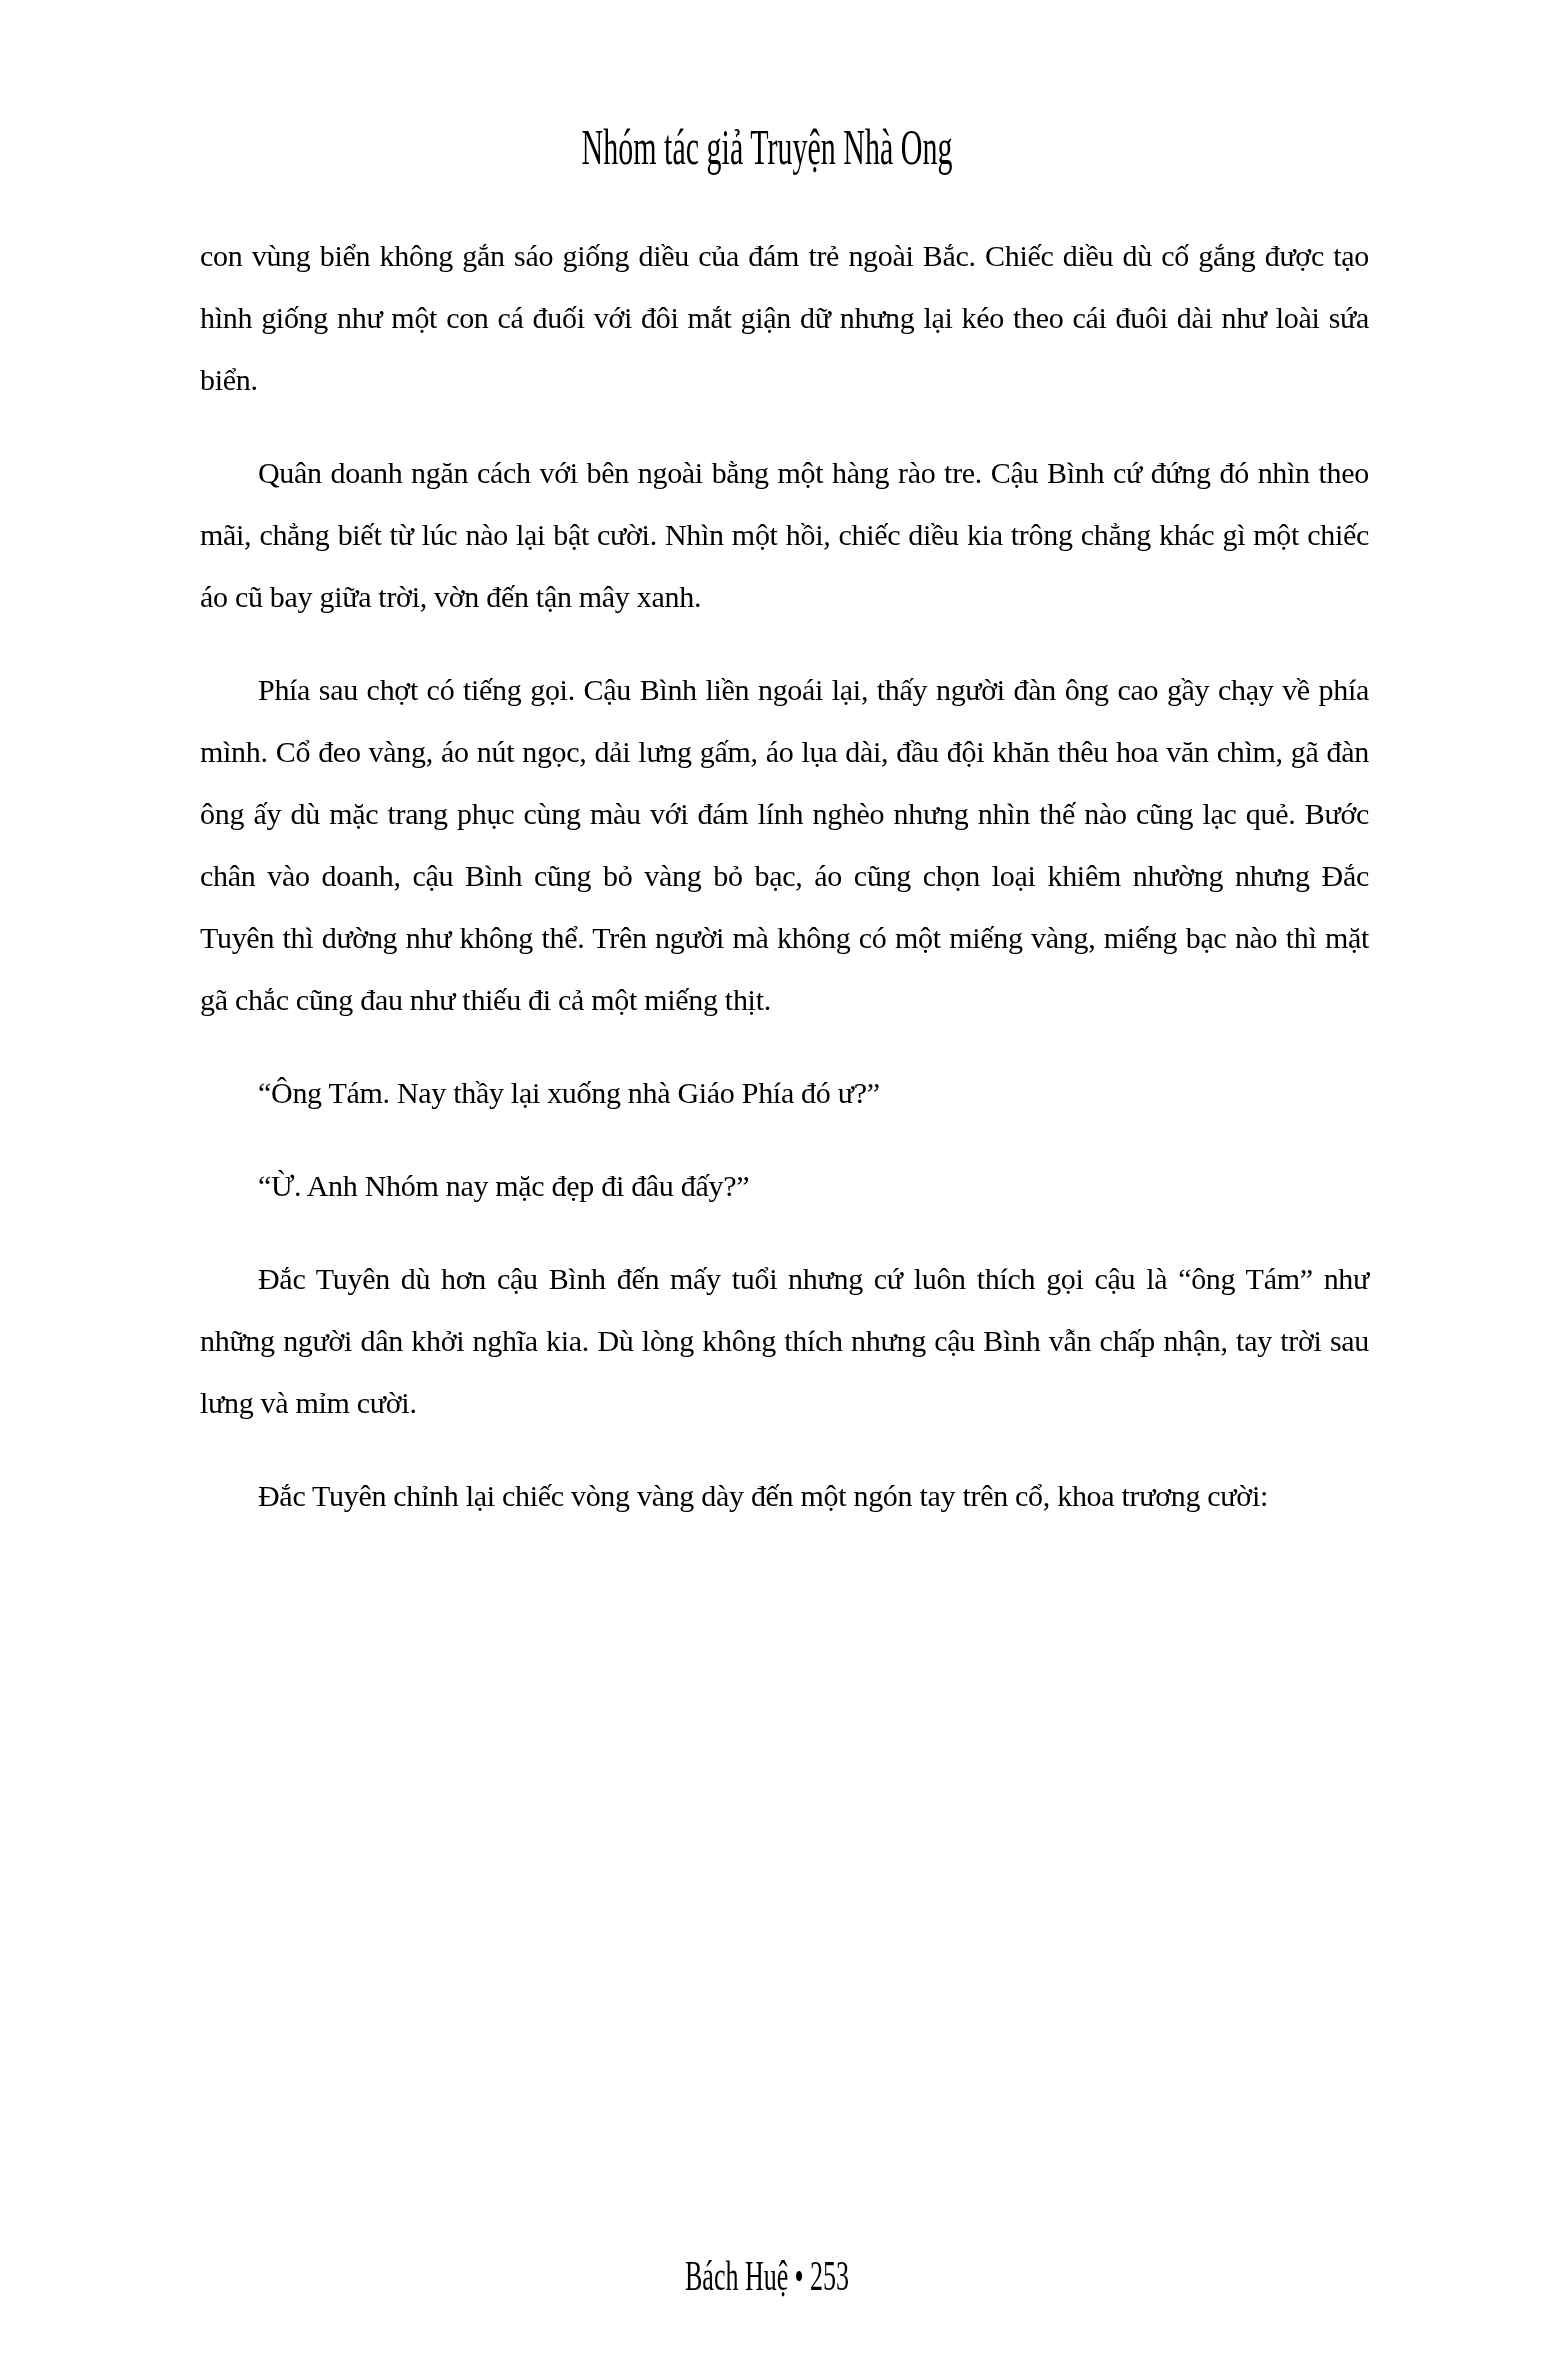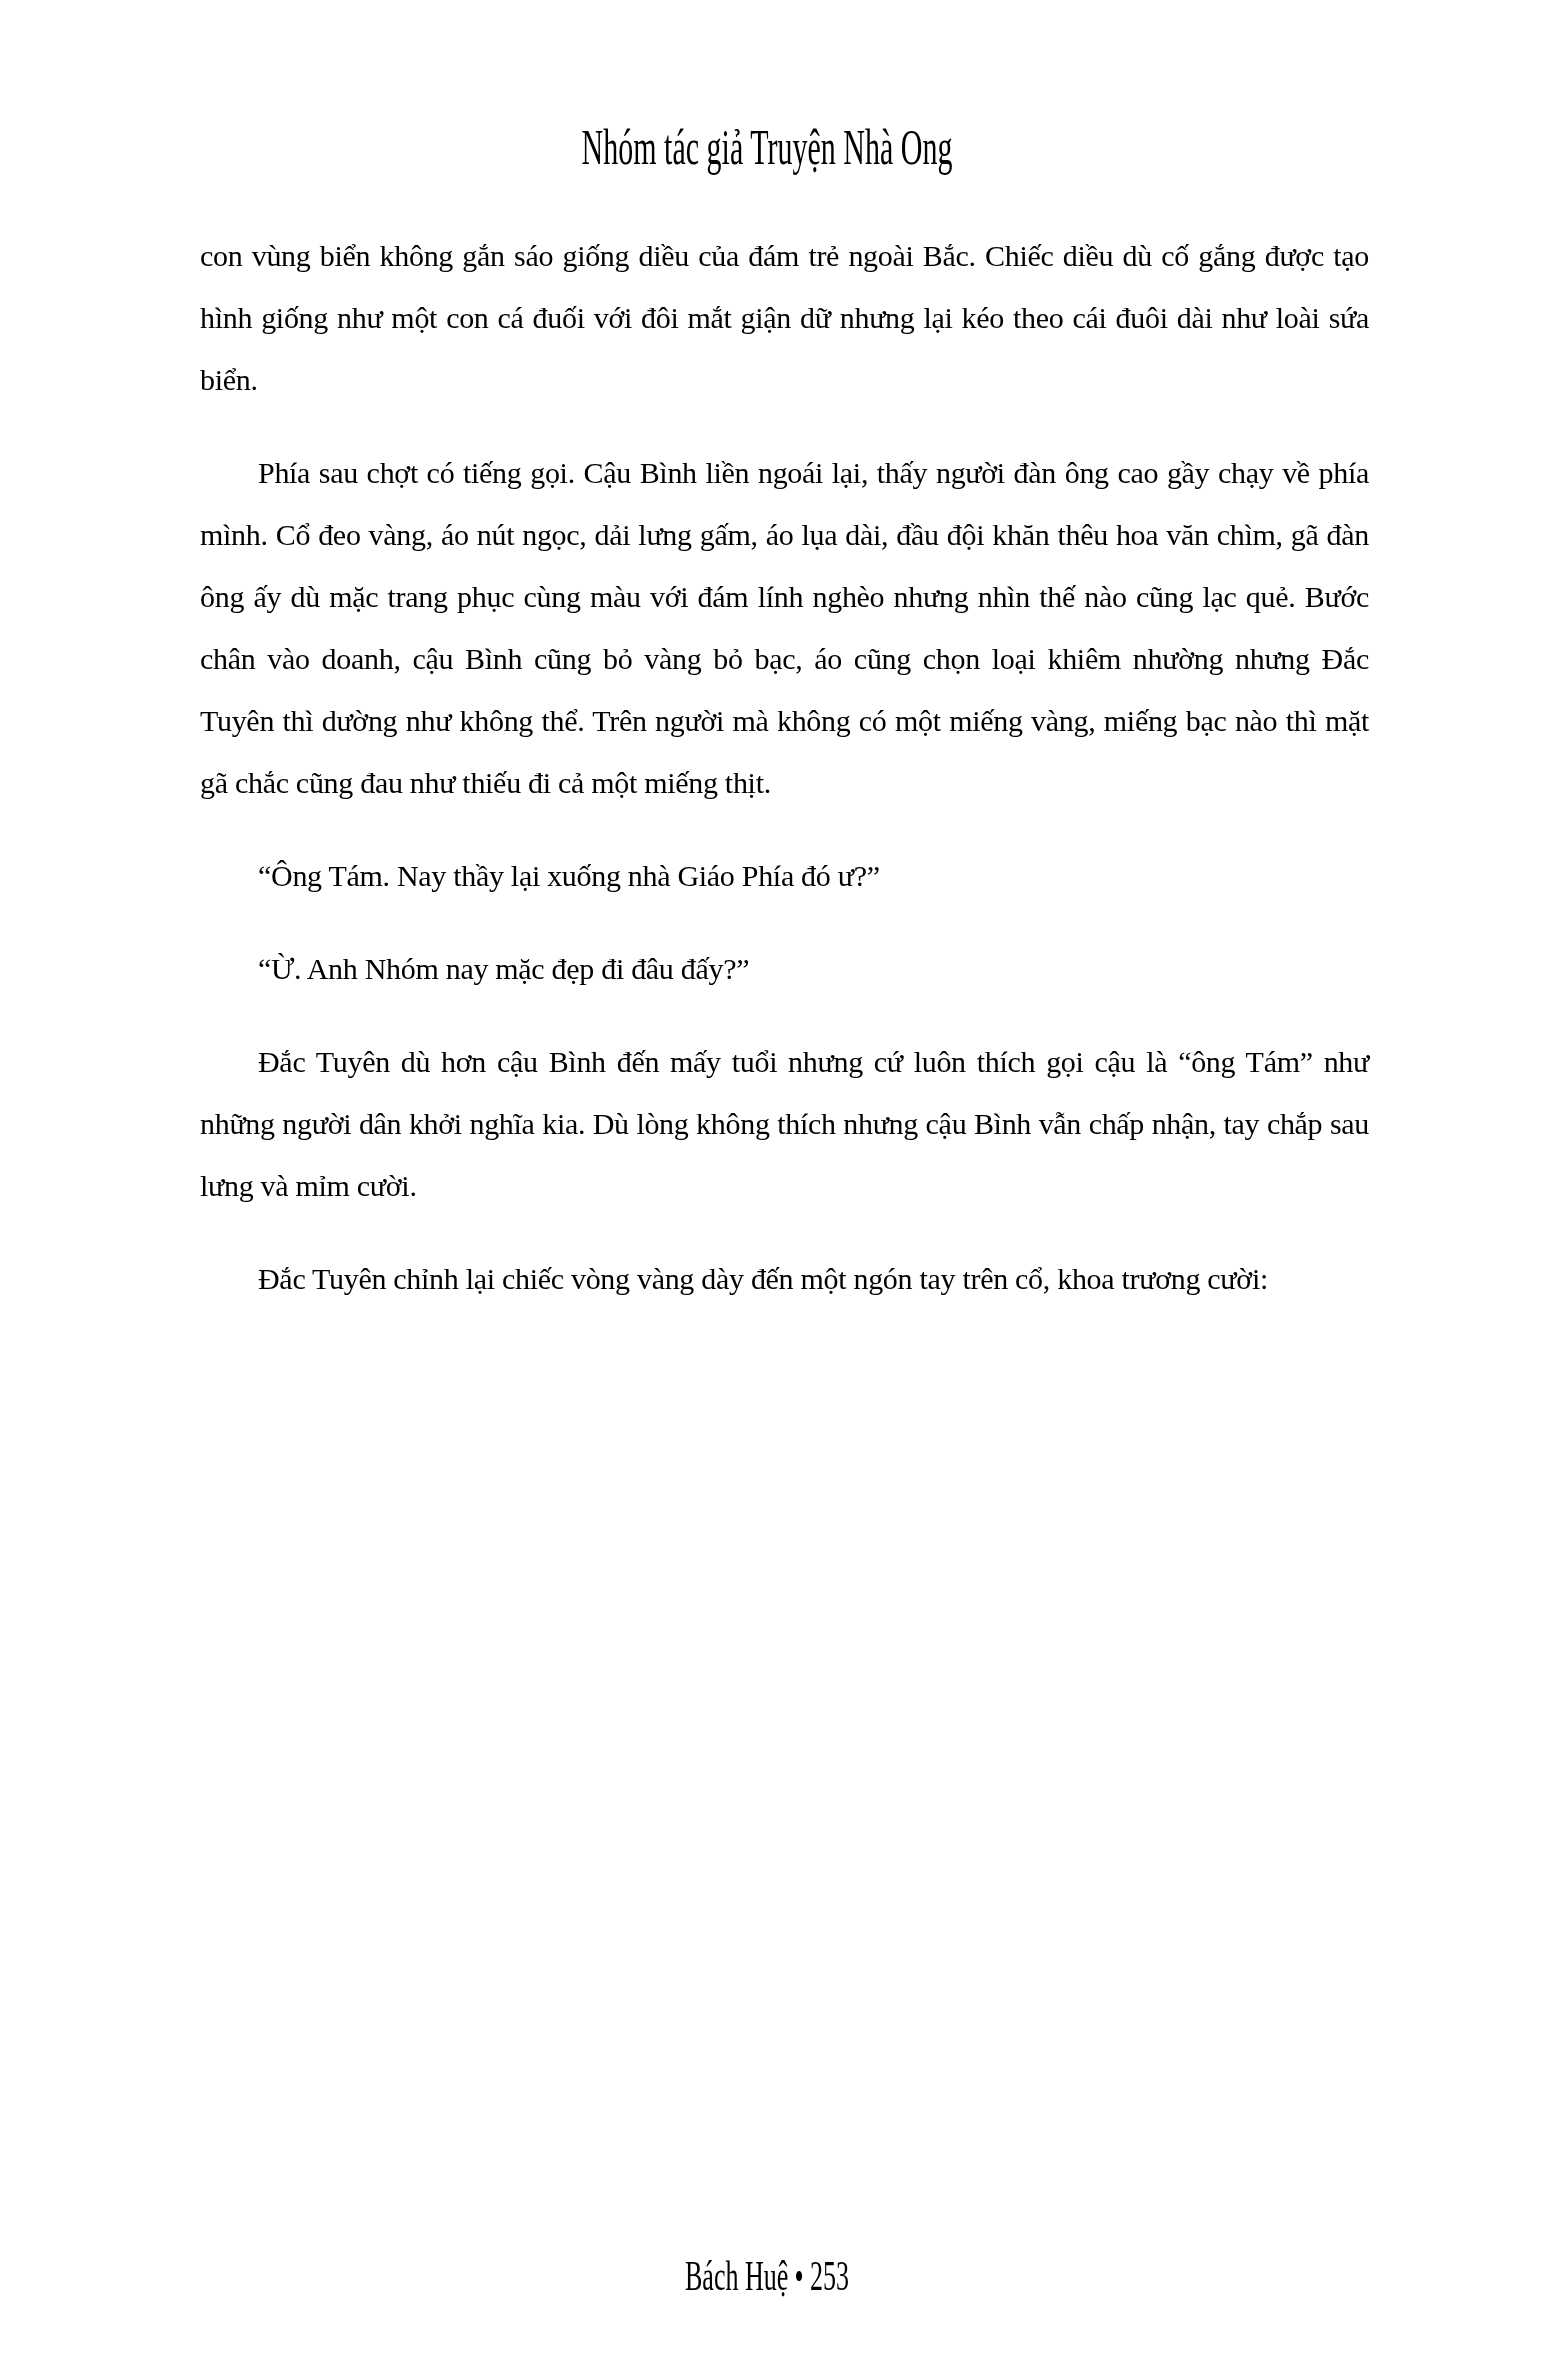--- a/index.html
+++ b/index.html
@@ -79,6 +79,7 @@
 
   <div class="body-text" id="paragraphs">
       <p class="para">con vùng biển không gắn sáo giống diều của đám trẻ ngoài Bắc. Chiếc diều dù cố gắng được tạo hình giống như một con cá đuối với đôi mắt giận dữ nhưng lại kéo theo cái đuôi dài như loài sứa biển.</p>
+      <p class="para indent">Quân doanh ngăn cách với bên ngoài bằng một hàng rào tre. Cậu Bình cứ đứng đó nhìn theo mãi, chẳng biết từ lúc nào lại bật cười. Nhìn một hồi, chiếc diều kia trông chẳng khác gì một chiếc áo cũ bay giữa trời, vờn đến tận mây xanh.</p>
       <p class="para indent">Phía sau chợt có tiếng gọi. Cậu Bình liền ngoái lại, thấy người đàn ông cao gầy chạy về phía mình. Cổ đeo vàng, áo nút ngọc, dải lưng gấm, áo lụa dài, đầu đội khăn thêu hoa văn chìm, gã đàn ông ấy dù mặc trang phục cùng màu với đám lính nghèo nhưng nhìn thế nào cũng lạc quẻ. Bước chân vào doanh, cậu Bình cũng bỏ vàng bỏ bạc, áo cũng chọn loại khiêm nhường nhưng Đắc Tuyên thì dường như không thể. Trên người mà không có một miếng vàng, miếng bạc nào thì mặt gã chắc cũng đau như thiếu đi cả một miếng thịt.</p>
       <p class="para indent">“Ông Tám. Nay thầy lại xuống nhà Giáo Phía đó ư?”</p>
       <p class="para indent">“Ừ. Anh Nhóm nay mặc đẹp đi đâu đấy?”</p>

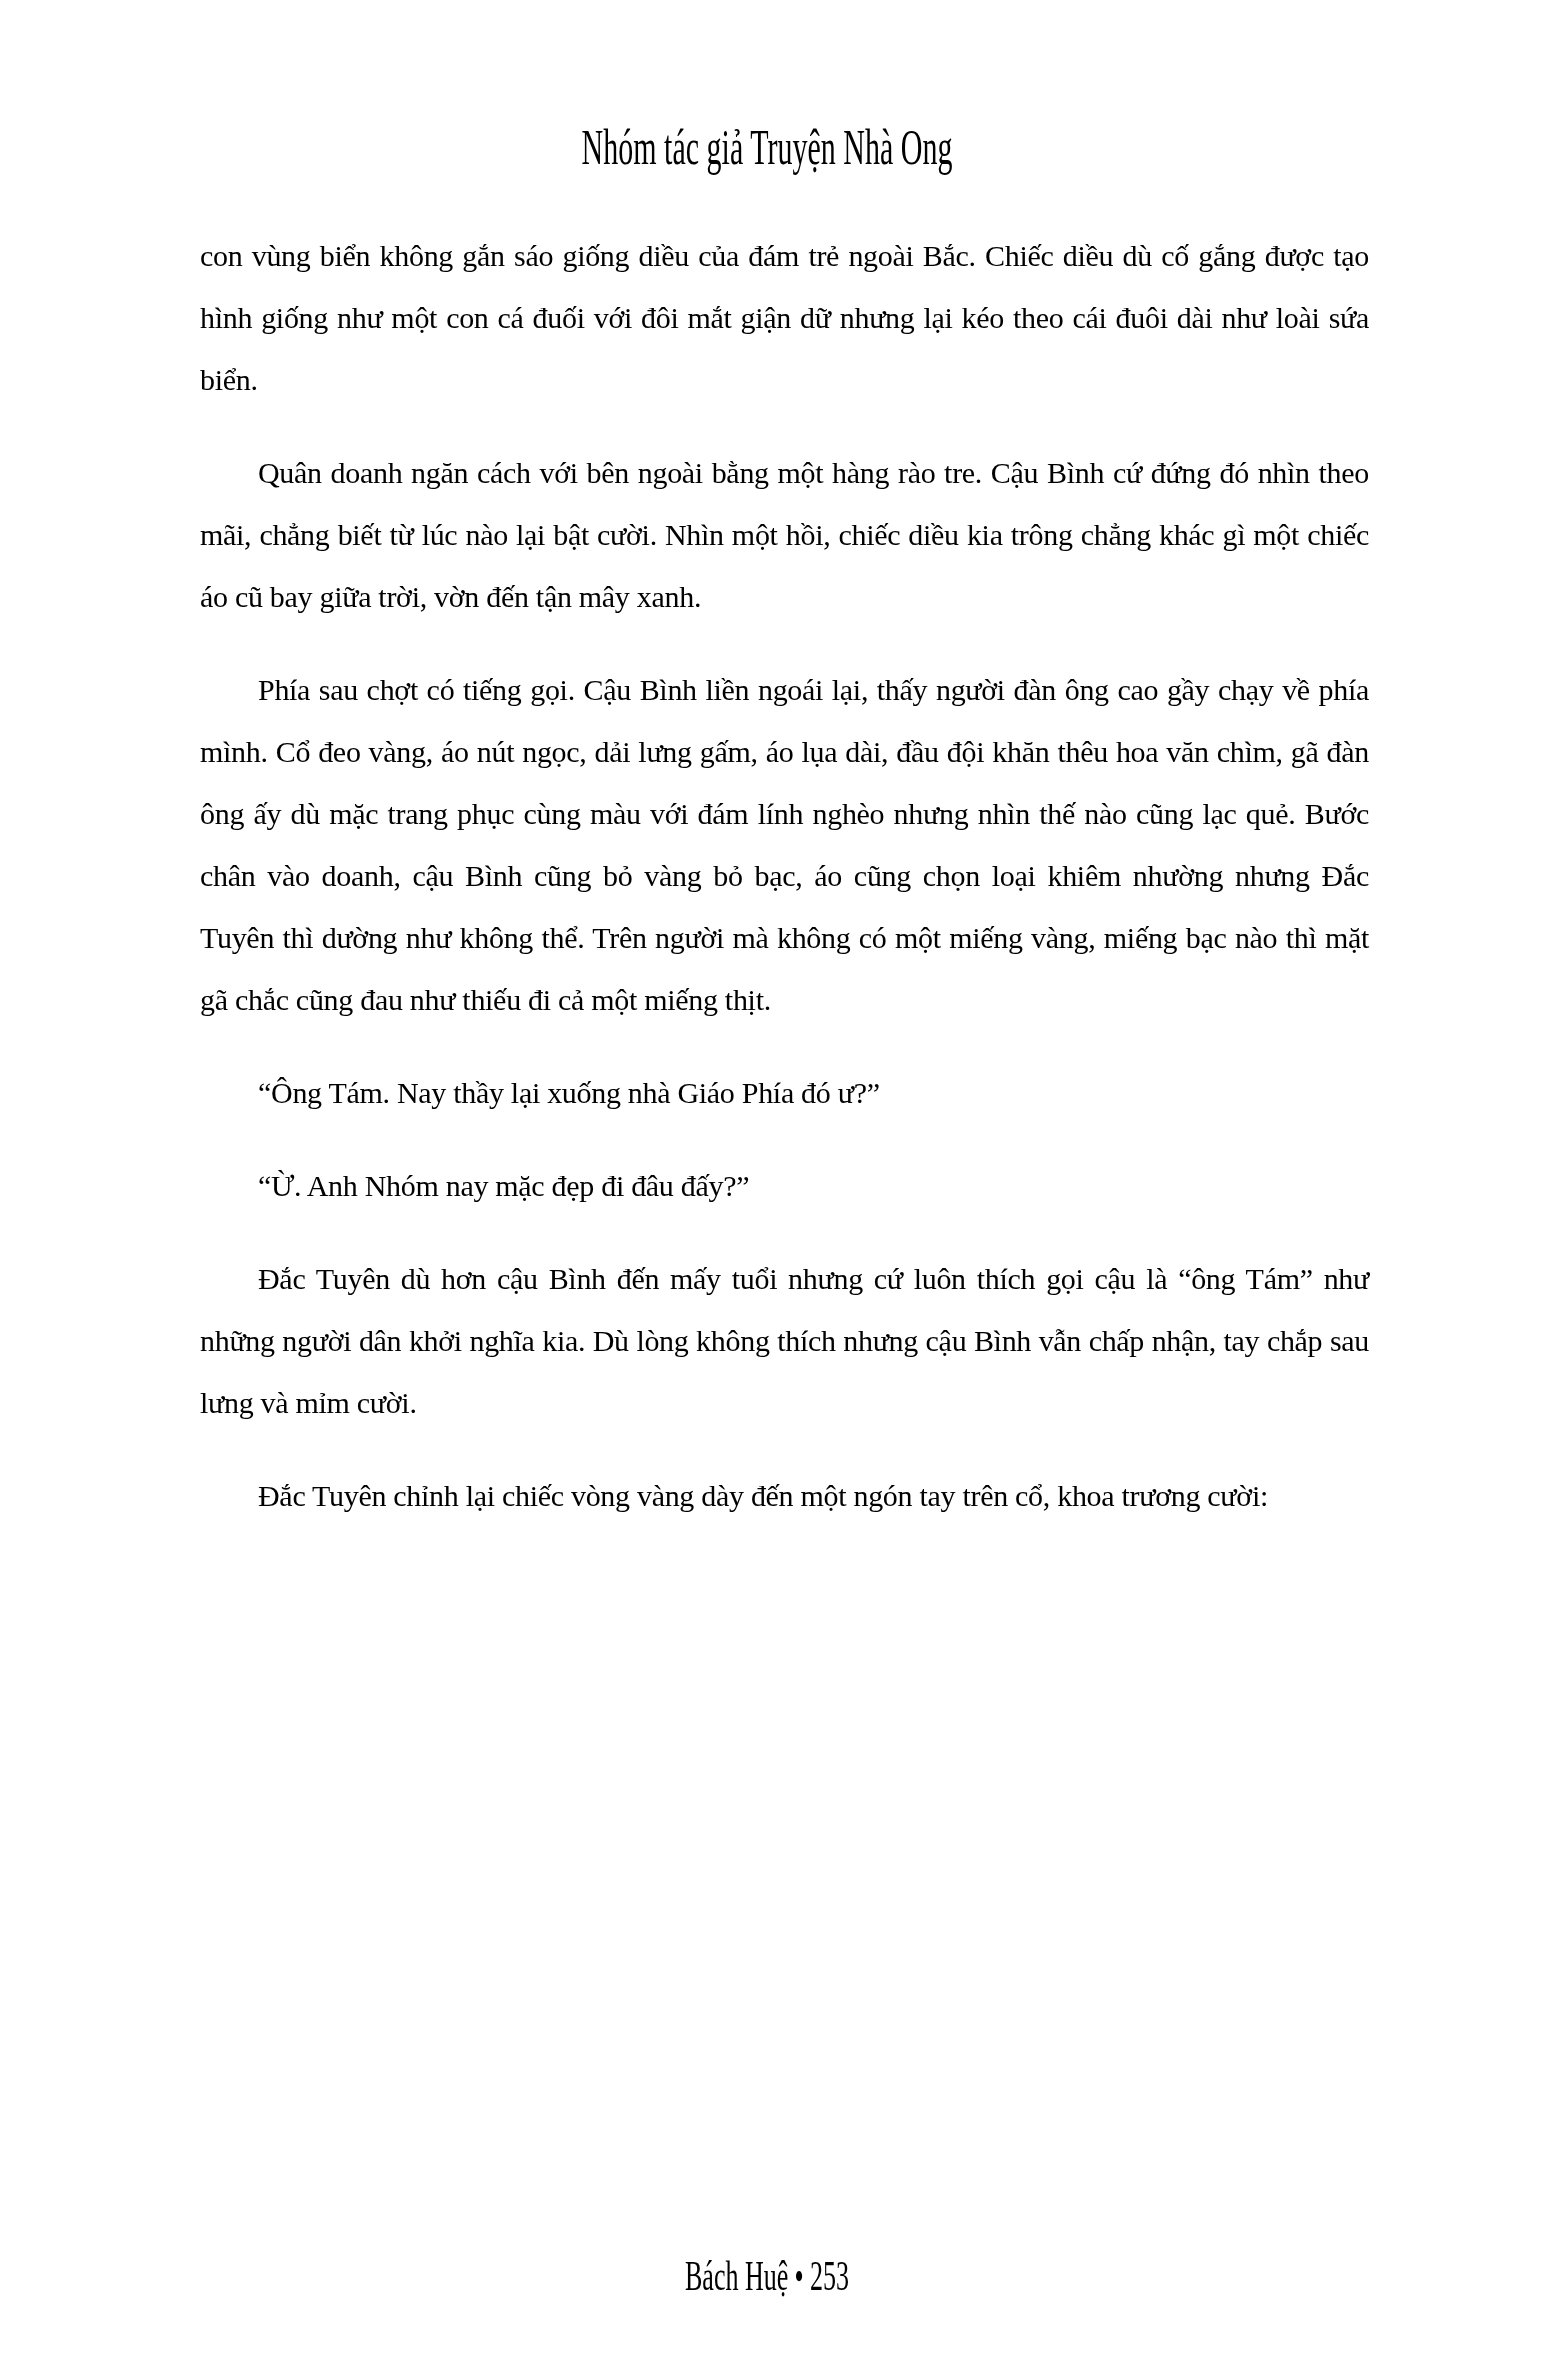--- a/index.html
+++ b/index.html
@@ -83,7 +83,7 @@
       <p class="para indent">Phía sau chợt có tiếng gọi. Cậu Bình liền ngoái lại, thấy người đàn ông cao gầy chạy về phía mình. Cổ đeo vàng, áo nút ngọc, dải lưng gấm, áo lụa dài, đầu đội khăn thêu hoa văn chìm, gã đàn ông ấy dù mặc trang phục cùng màu với đám lính nghèo nhưng nhìn thế nào cũng lạc quẻ. Bước chân vào doanh, cậu Bình cũng bỏ vàng bỏ bạc, áo cũng chọn loại khiêm nhường nhưng Đắc Tuyên thì dường như không thể. Trên người mà không có một miếng vàng, miếng bạc nào thì mặt gã chắc cũng đau như thiếu đi cả một miếng thịt.</p>
       <p class="para indent">“Ông Tám. Nay thầy lại xuống nhà Giáo Phía đó ư?”</p>
       <p class="para indent">“Ừ. Anh Nhóm nay mặc đẹp đi đâu đấy?”</p>
-      <p class="para indent">Đắc Tuyên dù hơn cậu Bình đến mấy tuổi nhưng cứ luôn thích gọi cậu là “ông Tám” như những người dân khởi nghĩa kia. Dù lòng không thích nhưng cậu Bình vẫn chấp nhận, tay chắp sau lưng và mỉm cười.</p>
+      <p class="para indent">Đắc Tuyên dù hơn cậu Bình đến mấy tuổi nhưng cứ luôn thích gọi cậu là “ông Tám” như những người dân khởi nghĩa kia. Dù lòng không thích nhưng cậu Bình vẫn chấp nhận, tay trời sau lưng và mỉm cười.</p>
       <p class="para indent">Đắc Tuyên chỉnh lại chiếc vòng vàng dày đến một ngón tay trên cổ, khoa trương cười:</p>
     </div>
 

